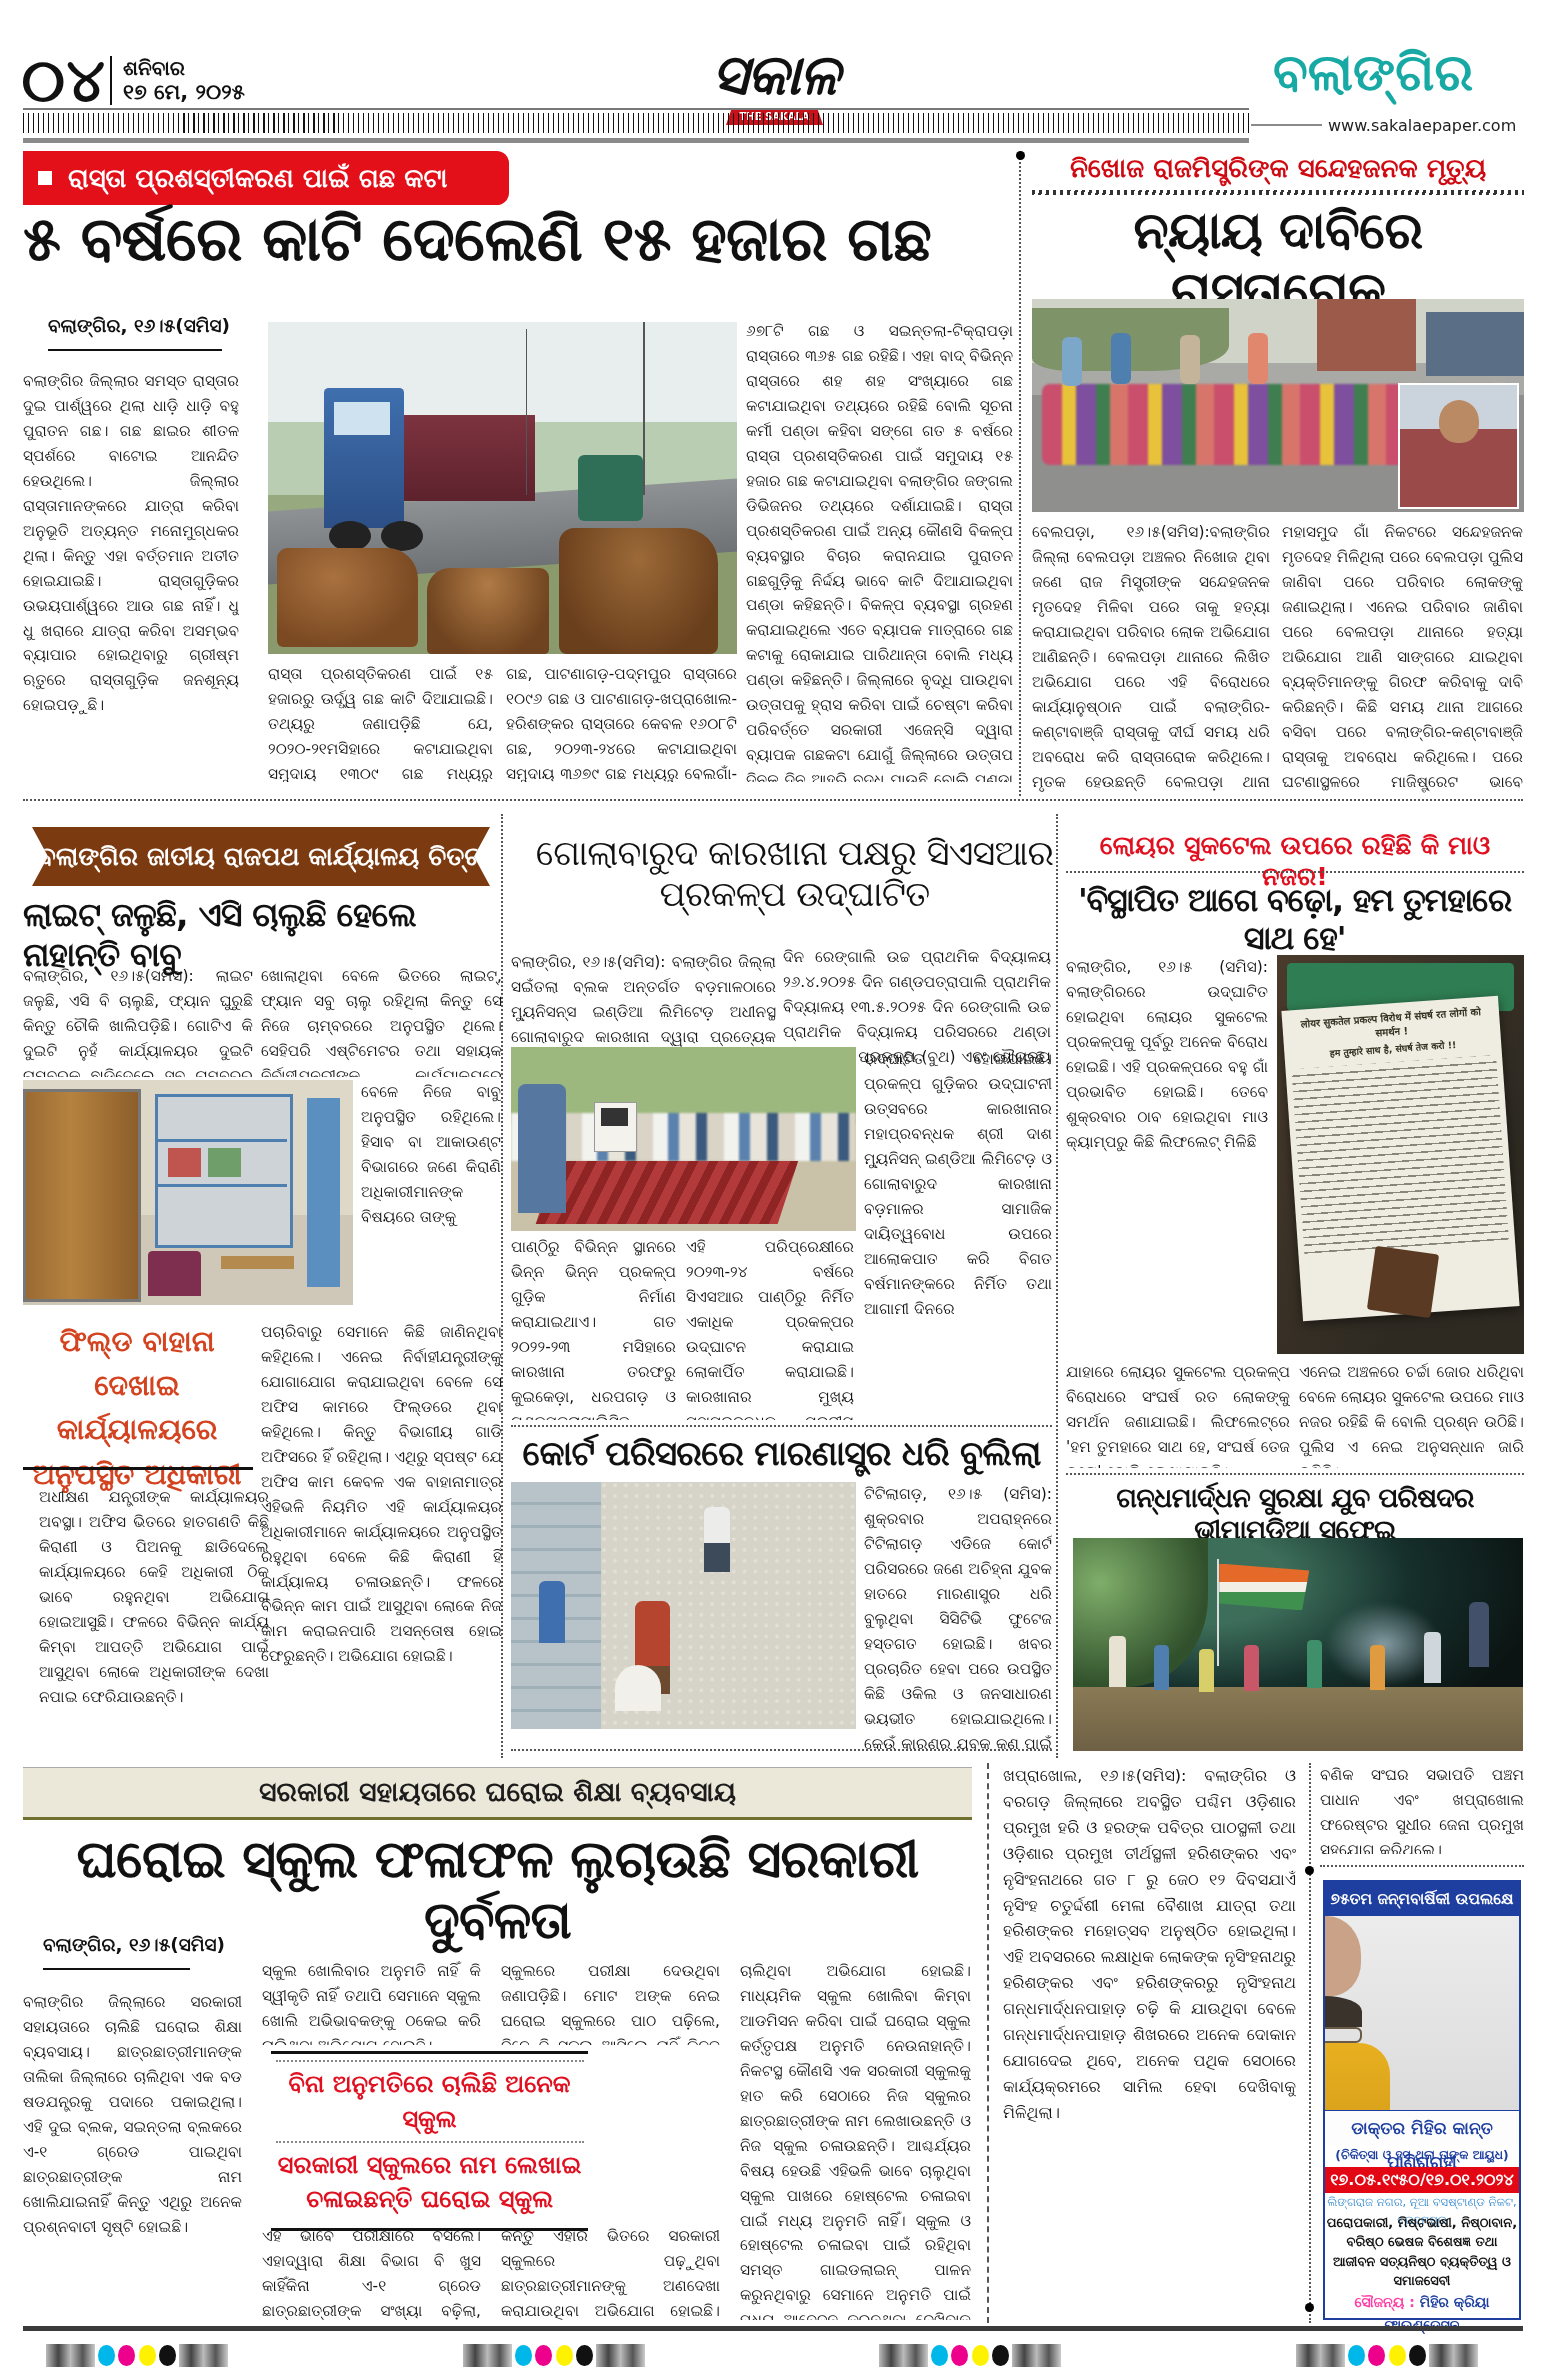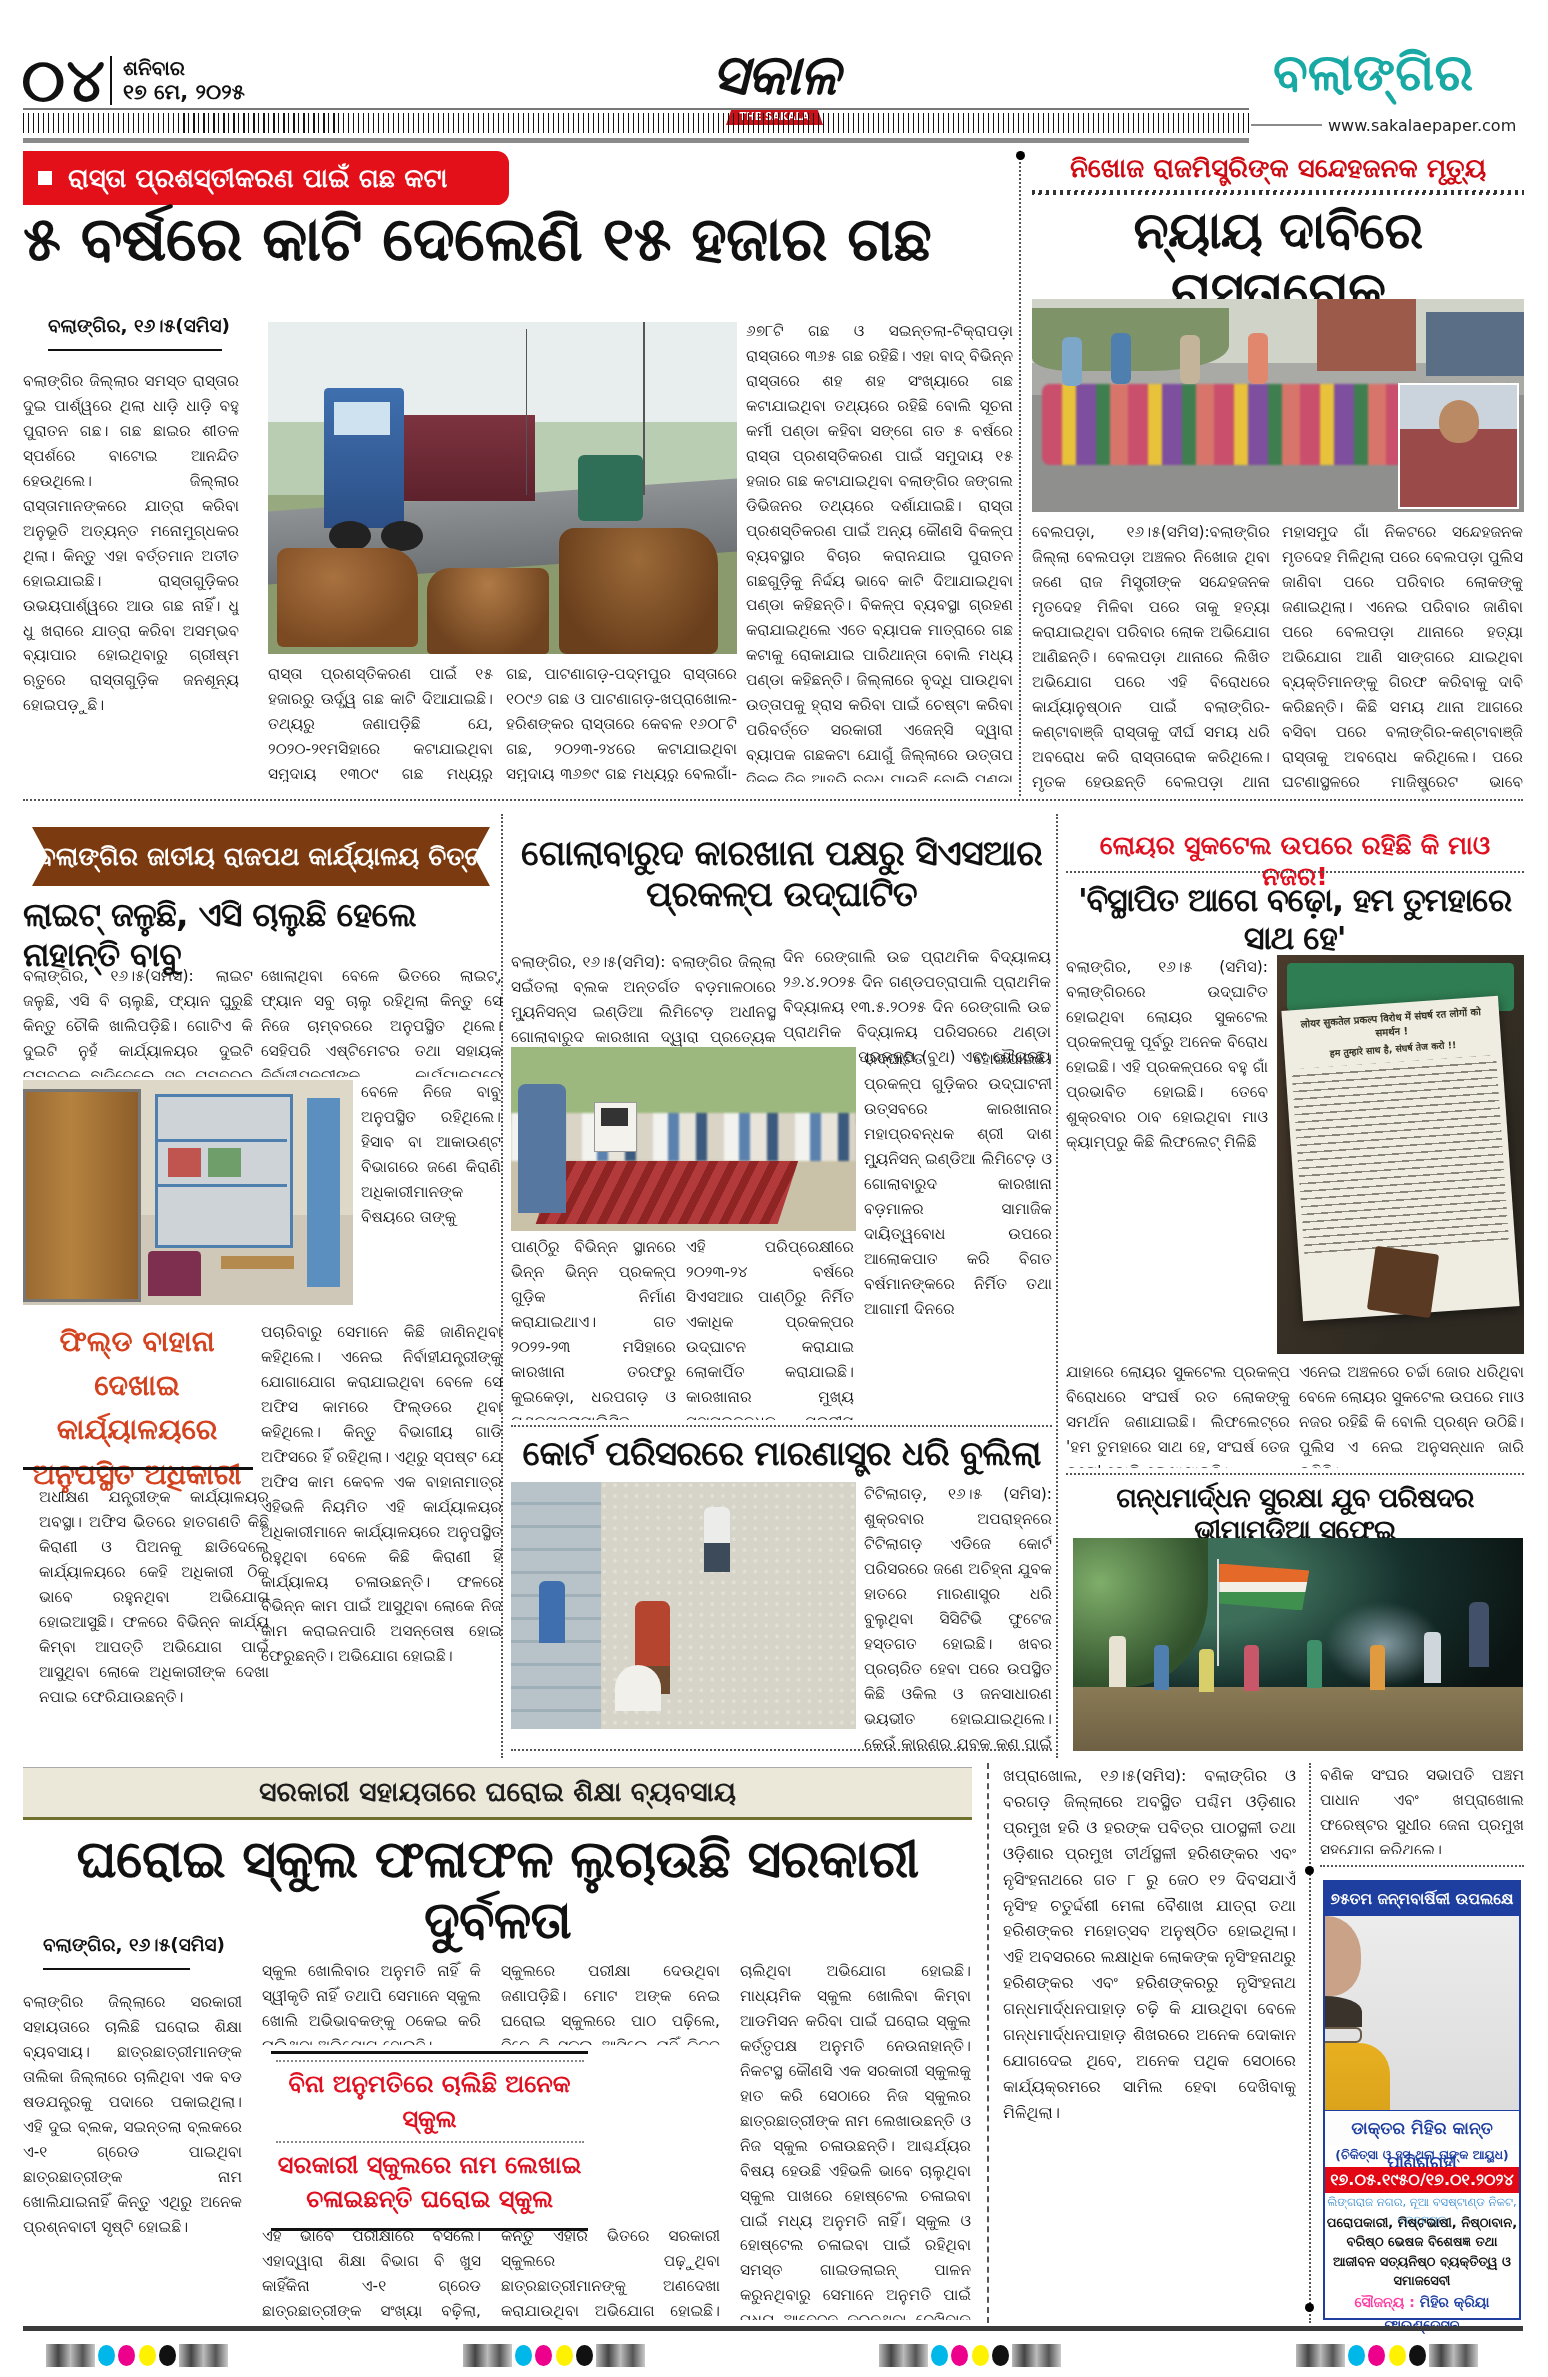--- a/index.html
+++ b/index.html
@@ -45,7 +45,7 @@
   .headlineC{left:23px;top:895px;width:478px;font-size:33px;font-weight:800;letter-spacing:-0.8px;}
   .subheadC{left:23px;top:1320px;width:228px;text-align:center;font-size:28.5px;font-weight:800;color:#d4431f;line-height:1.55;}
   
-  .headlineD{left:511px;top:833px;width:541px;text-align:center;font-size:35px;font-weight:700;letter-spacing:-0.8px;}
+  .headlineD{left:524px;top:833px;width:541px;text-align:center;font-size:35px;font-weight:400;letter-spacing:-0.8px;}
   .headlineH{left:511px;top:1433px;width:541px;text-align:center;font-size:34px;font-weight:800;letter-spacing:-0.8px;}
   
   .kickerE{left:1066px;top:830px;width:458px;text-align:center;font-size:25.4px;font-weight:800;color:#e01020;}

